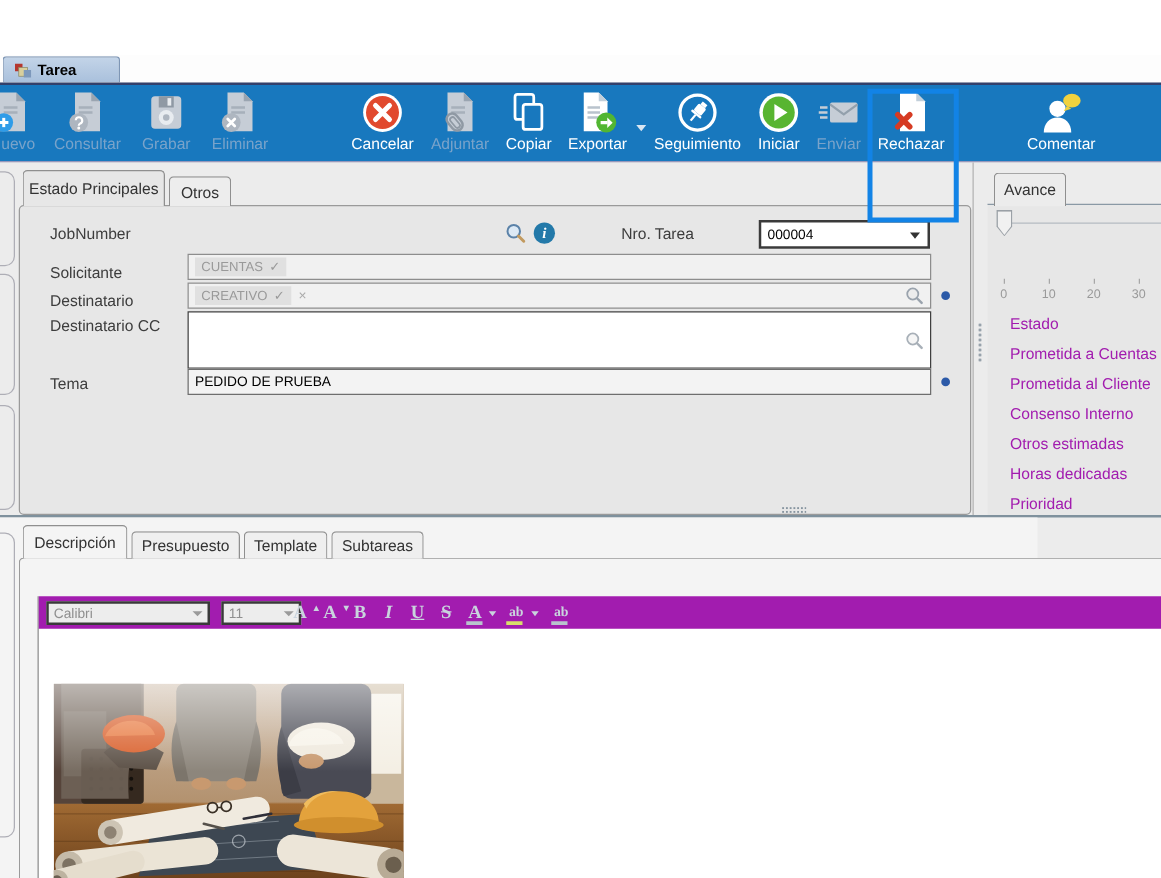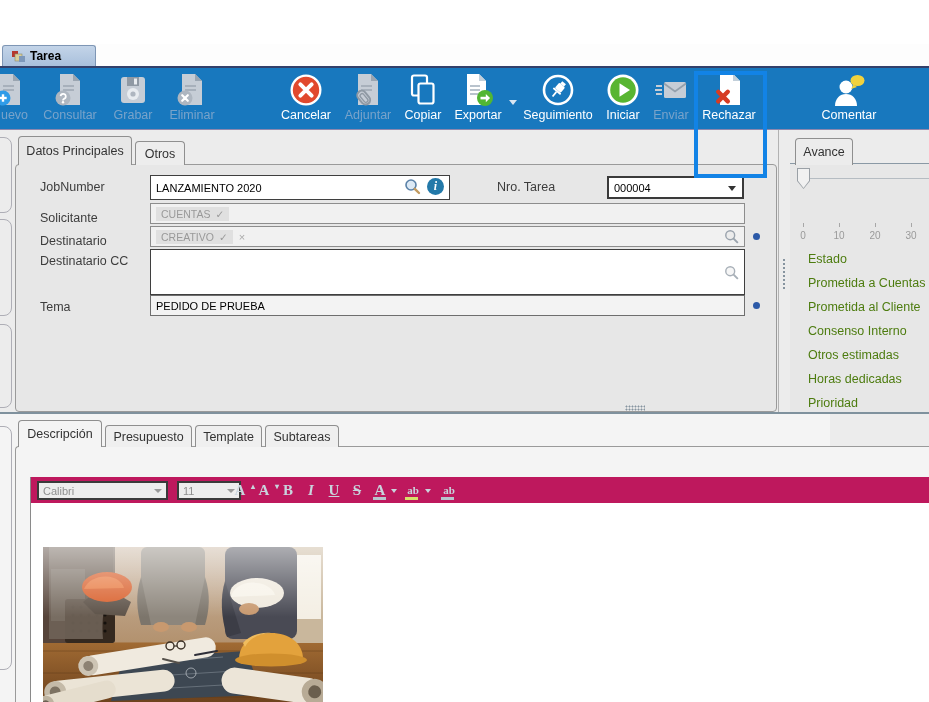--- a/index.html
+++ b/index.html
@@ -295,7 +295,7 @@
     <div class="leftstub" style="top:194px;height:84px"></div>
 
     <div class="ftab" style="left:18px;top:6px;width:114px;height:29px">
-      <span>Datos Principales</span>
+      <span>Estado Principales</span>
     </div>
     <div class="ftab inactive" style="left:135px;top:11px;width:50px;height:24px">
       <span>Otros</span>

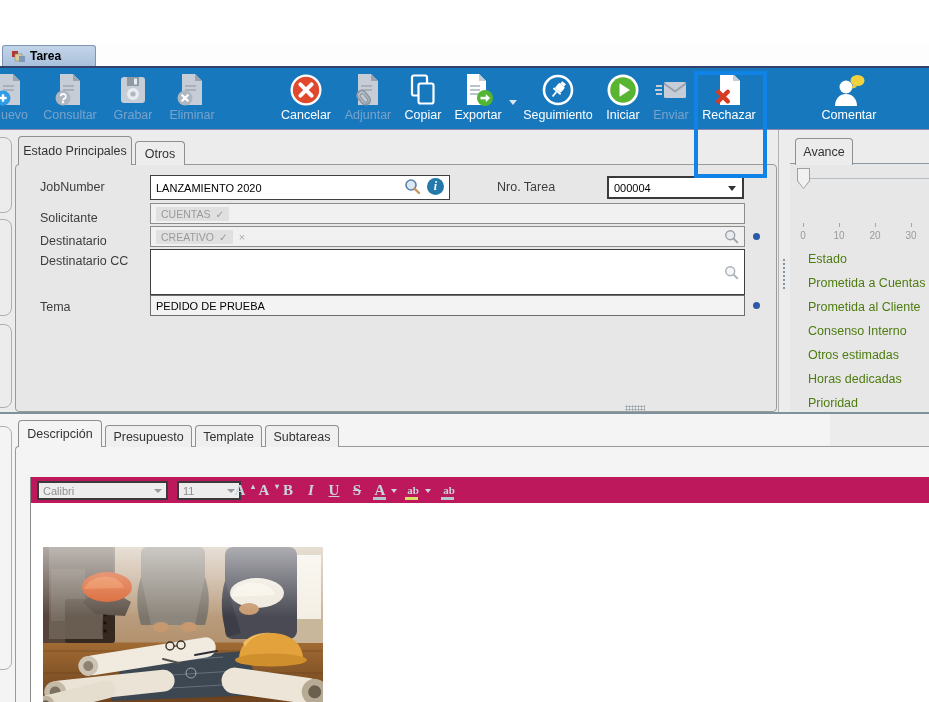--- a/index.html
+++ b/index.html
@@ -304,9 +304,6 @@
     <div class="grpbox"></div>
 
     <div class="flabel" style="left:40px;top:50px">JobNumber</div>
-    <div class="ffield" style="left:150px;top:45px;width:300px;height:25px">
-      <span>LANZAMIENTO 2020</span>
-    </div>
     <svg class="mag" style="left:404px;top:48px" viewBox="0 0 18 18">
         <circle cx="7" cy="7" r="5" fill="#dce9f5" stroke="#5b82a8" stroke-width="1.6"></circle>
         <path d="M10.8 10.8l4.2 4.2" stroke="#c29a5f" stroke-width="2.4" stroke-linecap="round"></path>

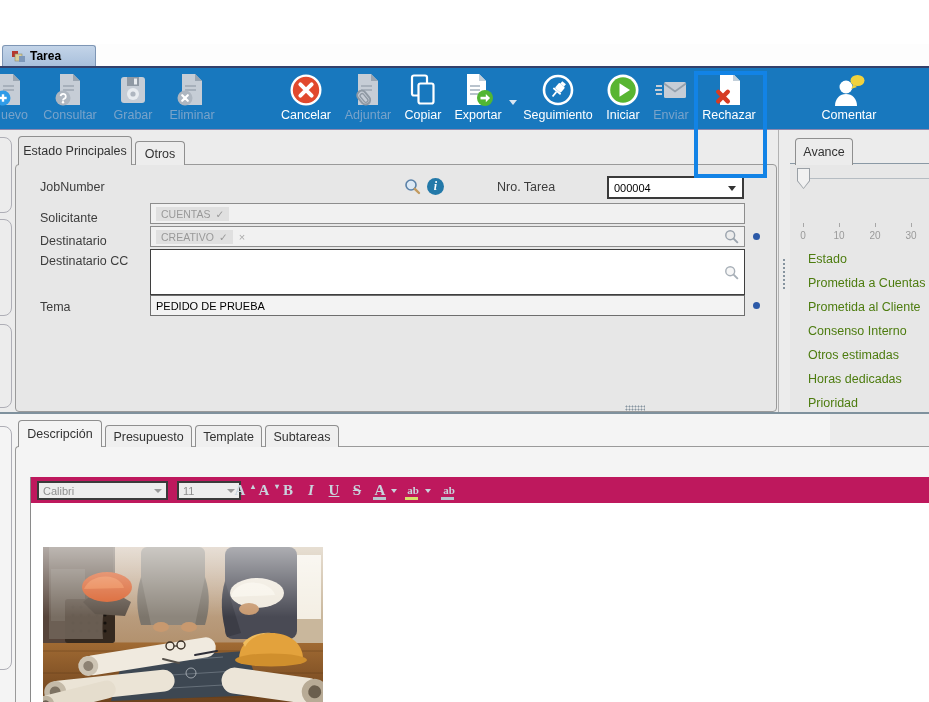--- a/index.html
+++ b/index.html
@@ -59,7 +59,7 @@
                   background:#f1f1f1; clip-path:polygon(0 0,100% 0,100% 62%,50% 100%,0 62%); }
   .tickmark { position:absolute; top:59px; width:1px; height:4px; background:#a7a7a7; }
   .ticklabel { position:absolute; top:66px; width:20px; text-align:center; font-size:10px; color:#9a9a9a; }
-  .avlink { position:absolute; left:18px; font-size:12.5px; color:#4d7c0f; white-space:nowrap; }
+  .avlink { position:absolute; left:18px; font-size:12.5px; color:#a21caf; white-space:nowrap; }
 
   
   .hsplit { position:absolute; left:0; top:368px; width:929px; height:2px; background:#7f919d; }

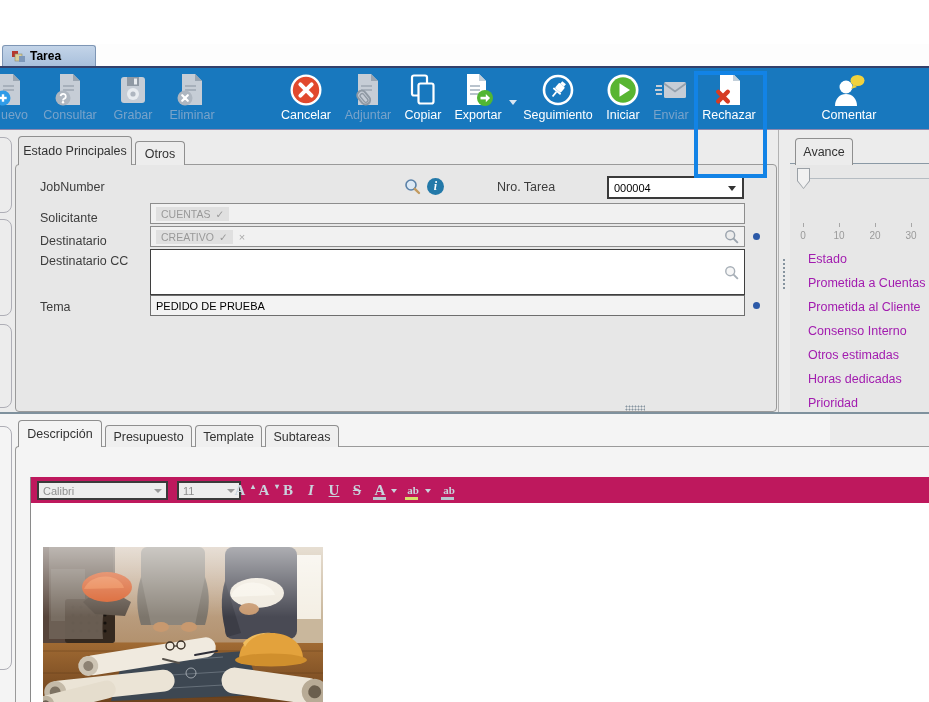--- a/index.html
+++ b/index.html
@@ -75,7 +75,7 @@
 
   
   .editor { position:absolute; left:30px; top:63px; width:899px; height:269px; background:#fff; border-left:1px solid #8a8a8a; }
-  .etoolbar { position:absolute; left:0; top:0; width:899px; height:26px; background:#be185d; }
+  .etoolbar { position:absolute; left:0; top:0; width:899px; height:26px; background:#a21caf; }
   .ecombo { position:absolute; top:4px; height:19px; background:#ededed; border:2px solid #3a3a3a;
             font-size:11px; color:#8f8f8f; display:flex; align-items:center; padding:0 4px; }
   .ecombo .arrow { position:absolute; right:4px; top:50%; margin-top:-2px; width:0; height:0;

